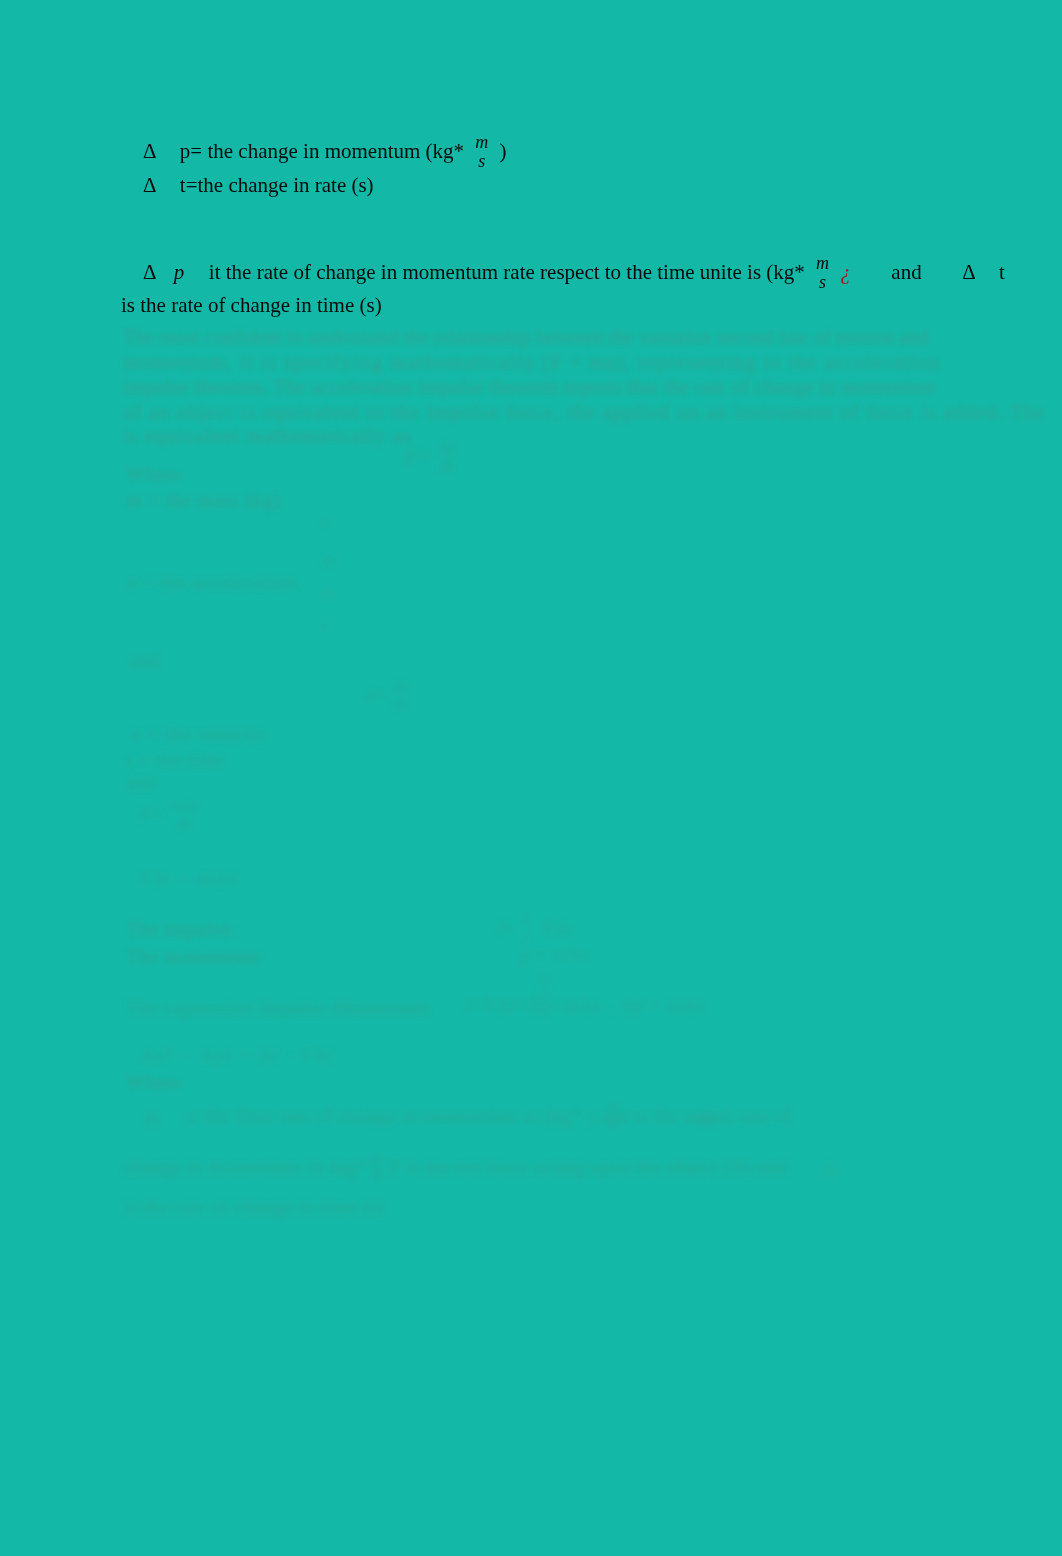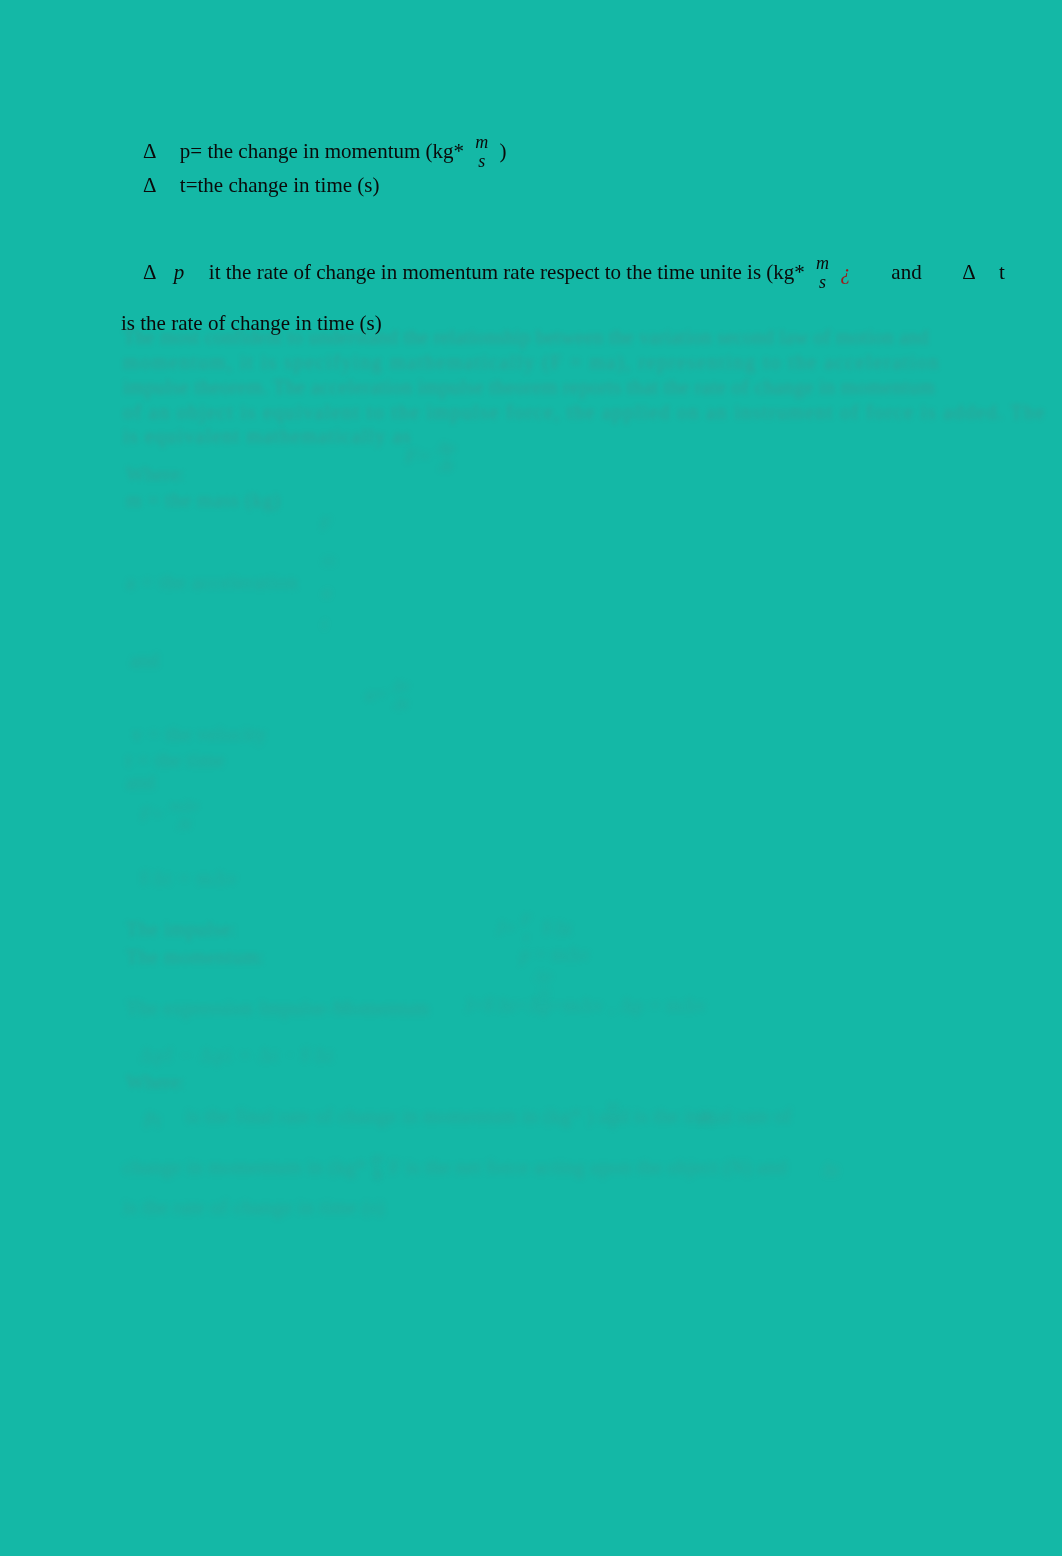--- a/index.html
+++ b/index.html
@@ -83,7 +83,7 @@
   <div class="txt" style="left:143px; top:172px;">
     <span>Δ</span>
     <span class="sp"></span>
-    <span>t=the change in time (s)</span>
+    <span>t=the change in rate (s)</span>
   </div>
 
   <div class="txt" style="left:143px; top:255px;">

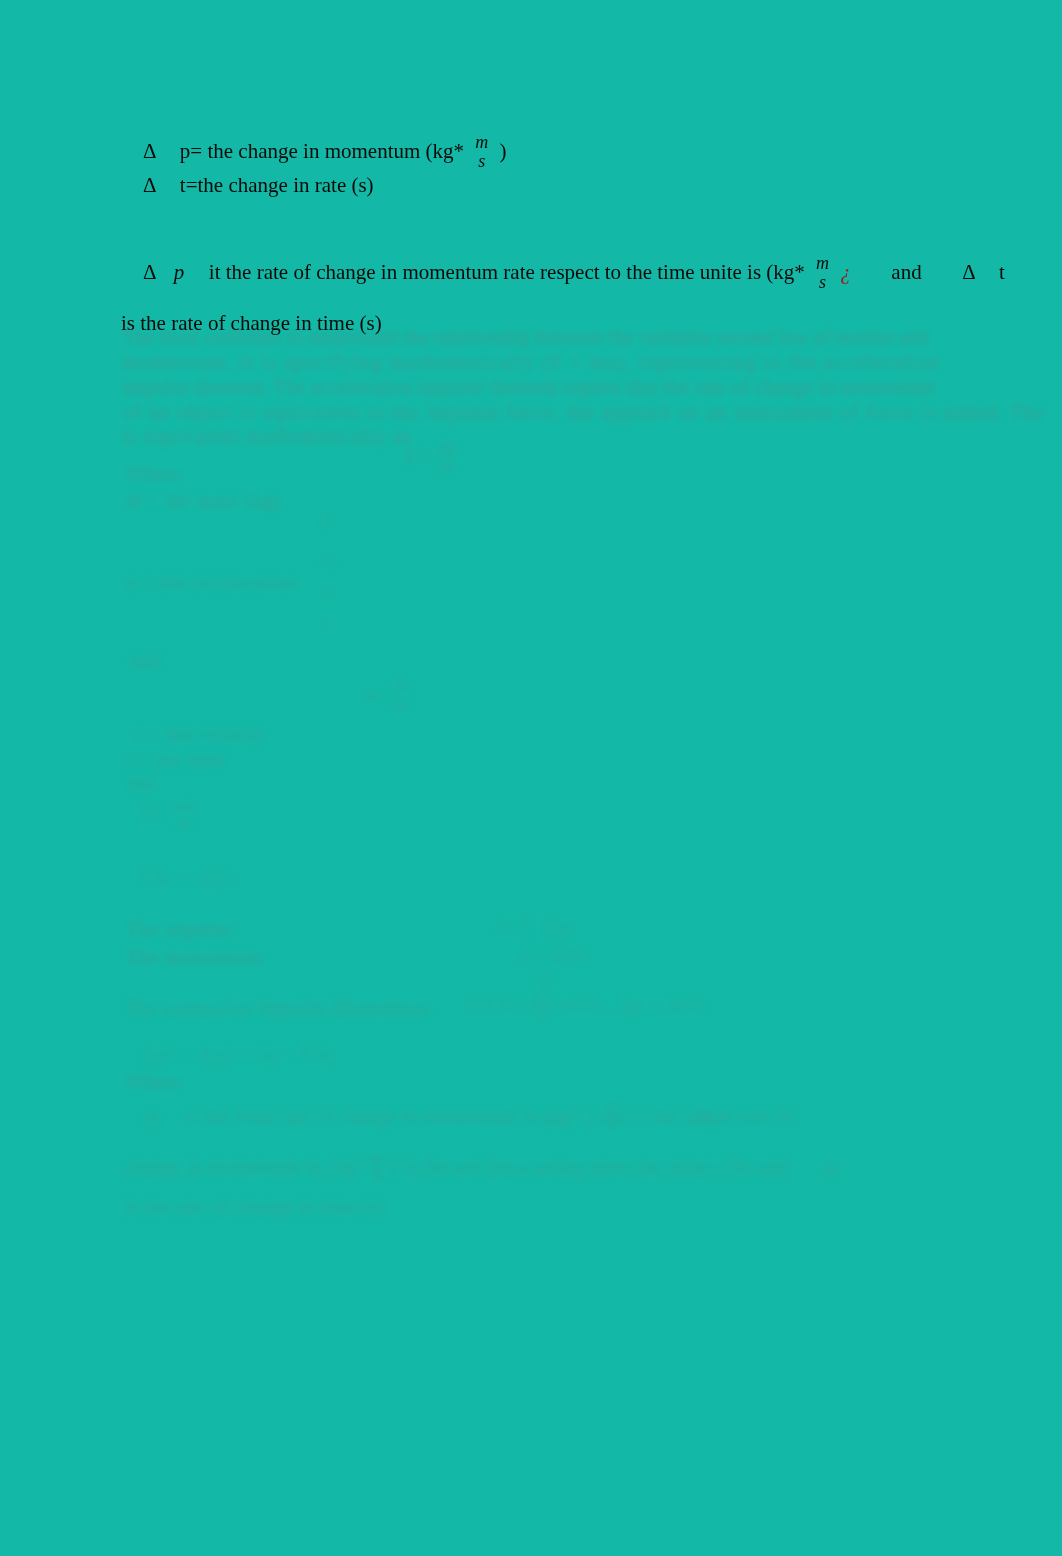--- a/index.html
+++ b/index.html
@@ -105,7 +105,7 @@
     <span>t</span>
   </div>
 
-  <div class="txt" style="left:121px; top:310px;">is the rate of change in time (s)</div>
+  <div class="txt" style="left:121px; top:292px;">is the rate of change in time (s)</div>
 
   <div class="faded" style="left:123px; top:325px; letter-spacing:0.2px;">The most confident to understand the relationship between the variation second law of motion and</div>
   <div class="faded" style="left:123px; top:350px; letter-spacing:1.6px;">momentum, it is specifying mathematically (F = ma), representing to the acceleration</div>

